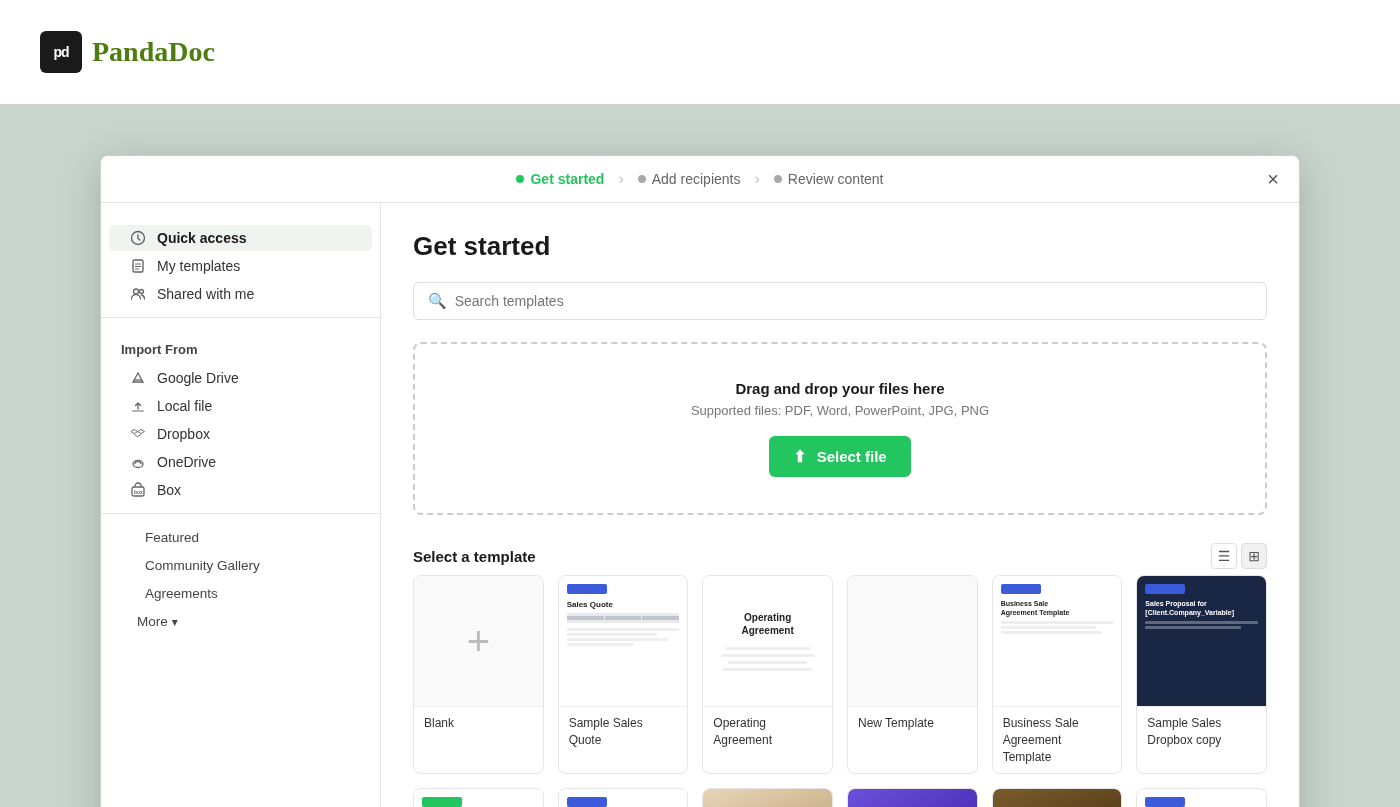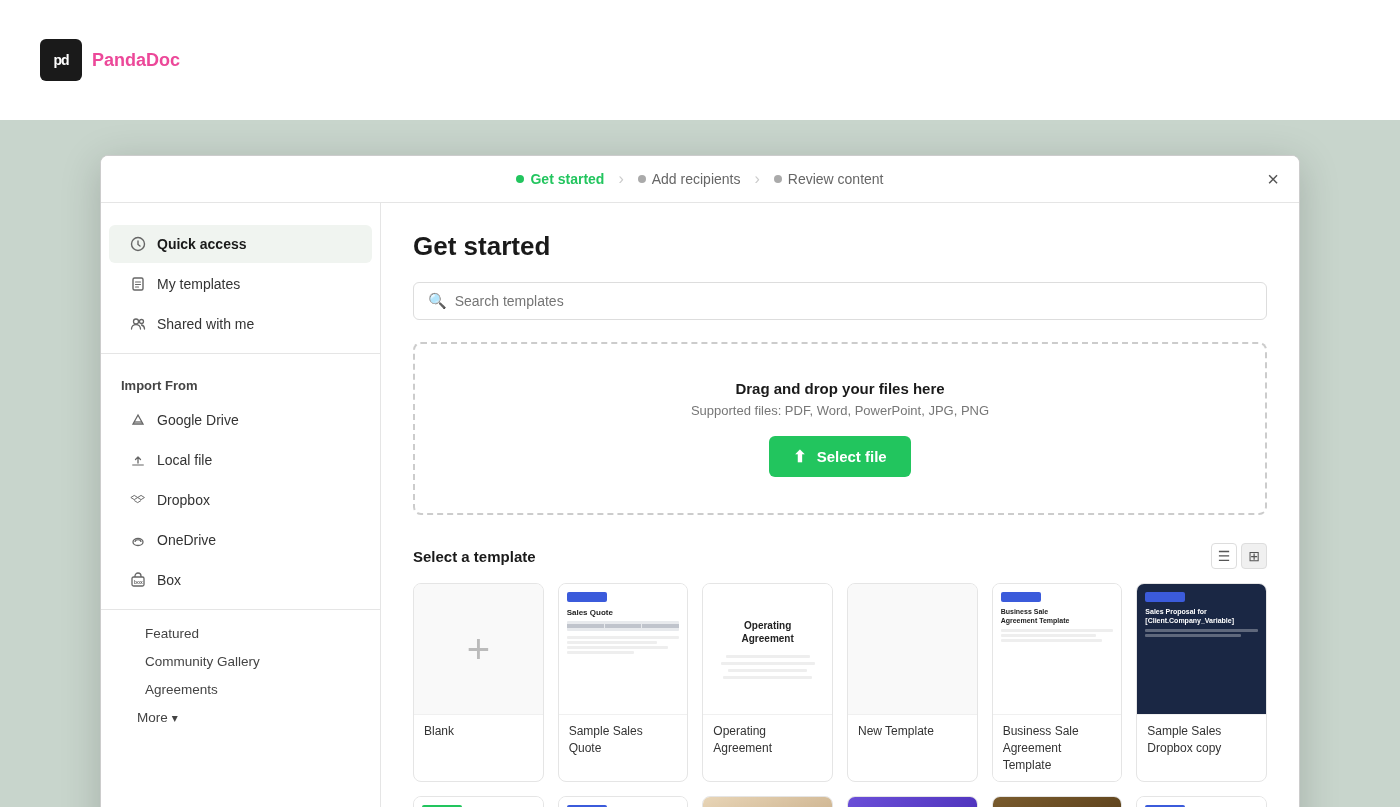--- a/index.html
+++ b/index.html
@@ -13,7 +13,7 @@
     
     .top-bar {
       background: #fff;
-      height: 120px;
+      height: 104px;
       display: flex;
       align-items: center;
       padding: 0 40px;

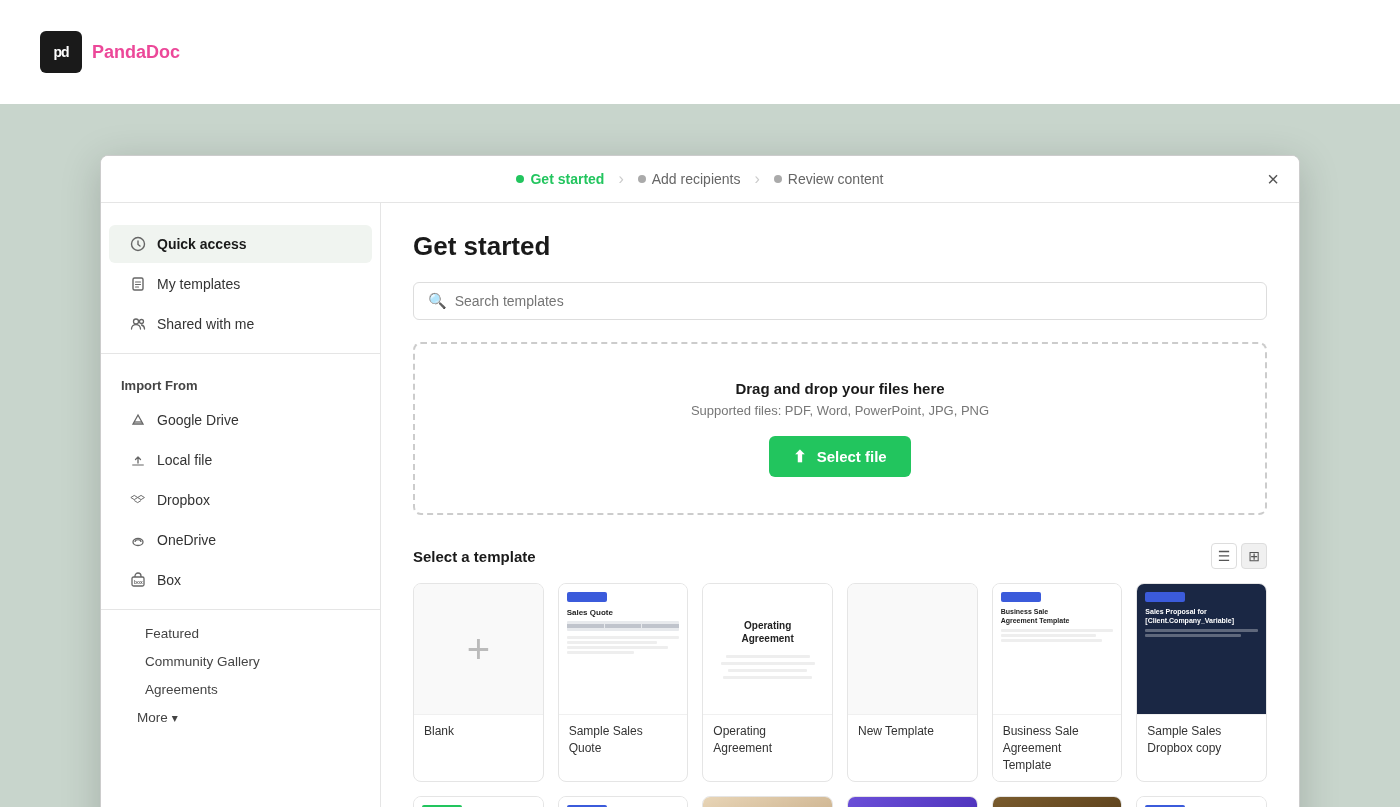--- a/index.html
+++ b/index.html
@@ -37,9 +37,10 @@
       letter-spacing: -1px;
     }
     .logo-text {
-      font-size: 18px;
+      font-size: 28px;
       font-weight: 600;
-      color: #ec4899;
+      color: #4d7c0f;
+      font-family: Liberation Serif, serif;
     }
 
     

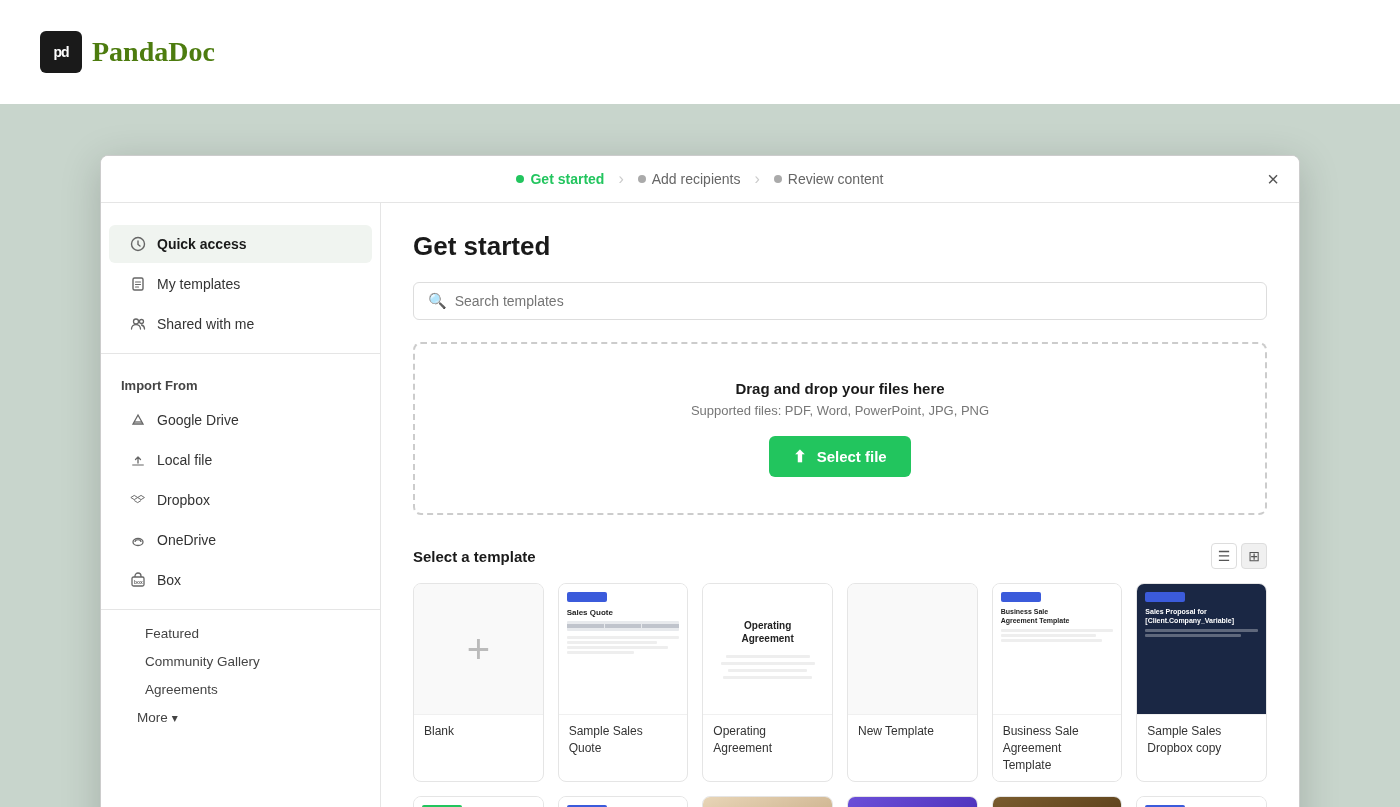--- a/index.html
+++ b/index.html
@@ -131,7 +131,7 @@
       display: flex;
       align-items: center;
       gap: 10px;
-      padding: 10px 20px;
+      padding: 4px 20px;
       cursor: pointer;
       border-radius: 6px;
       margin: 2px 8px;

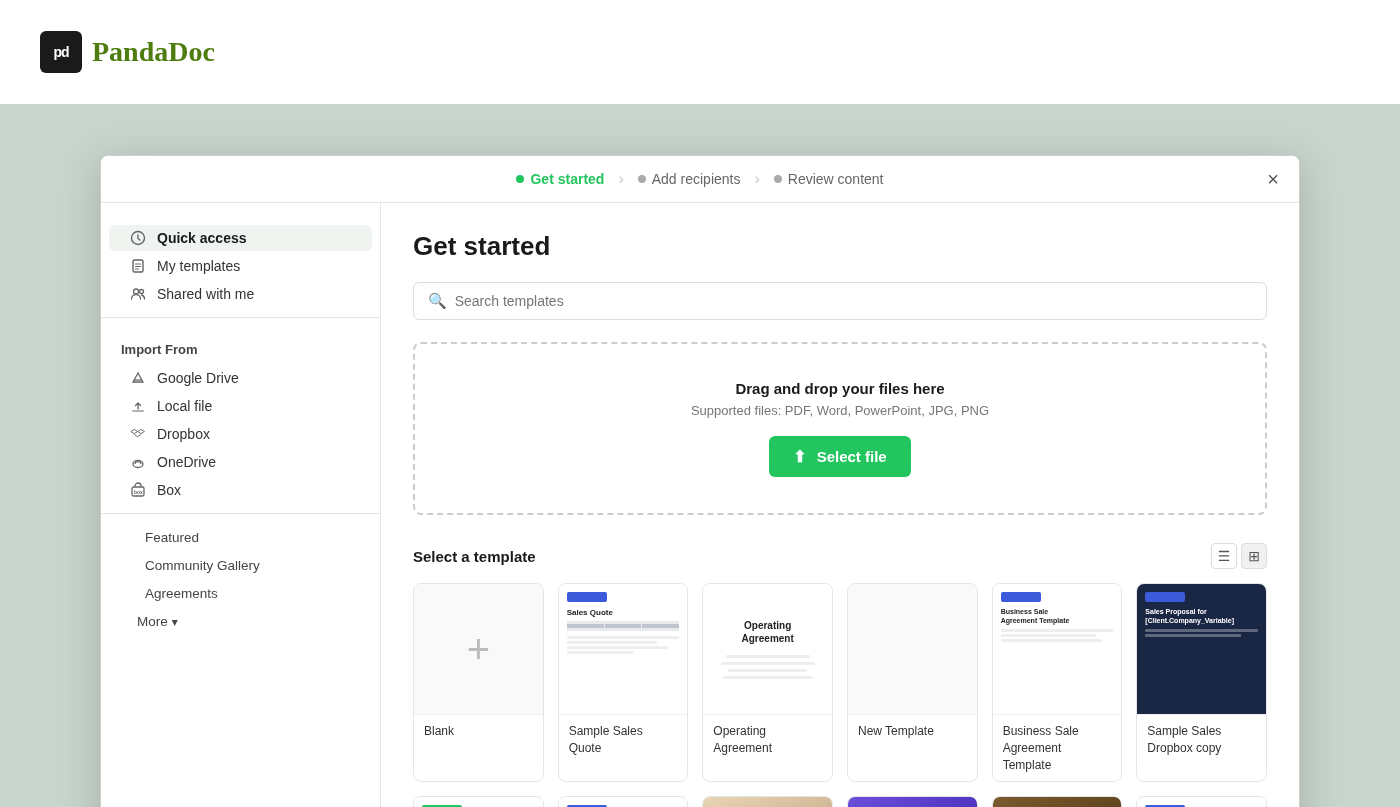--- a/index.html
+++ b/index.html
@@ -266,7 +266,7 @@
       display: flex;
       align-items: center;
       justify-content: space-between;
-      margin-bottom: 14px;
+      margin-bottom: 6px;
     }
     .templates-title {
       font-size: 15px;

